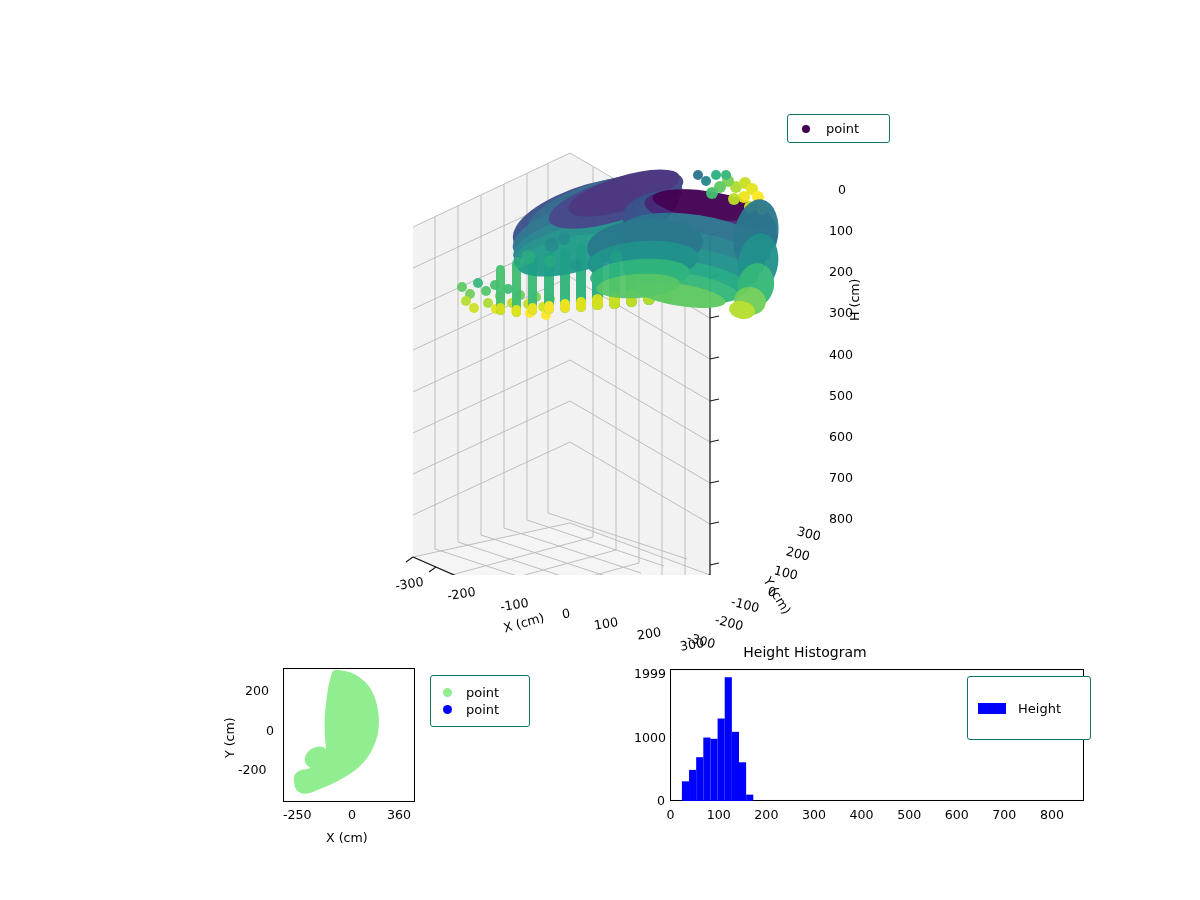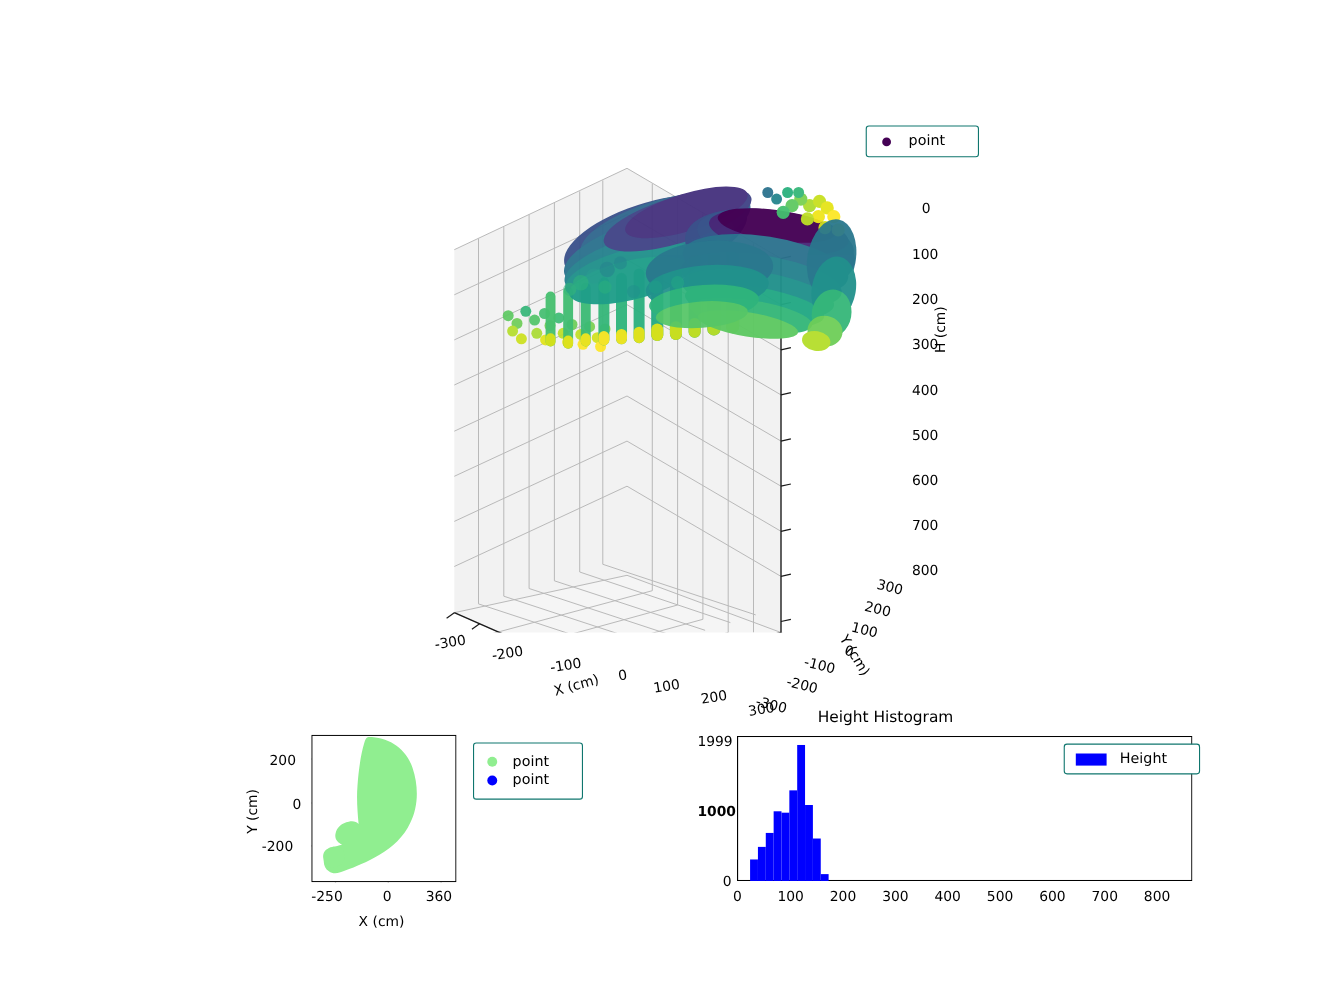--- a/index.html
+++ b/index.html
@@ -405,7 +405,7 @@
       <div class="abs tick" style="left: 1039.89px; top: 807px;">800</div>
     </div>
 
-  <div class="legend-box" style="left:967px;top:676px;width:110px;height:26px;padding:0 6px;">
+  <div class="legend-box" style="left:967px;top:676px;width:110px;height:26px;padding:18px 6px;">
     <div class="legend-row">
       <span class="lg-patch" style="width:28px;height:11px;background:#0000ff;margin:0 12px 0 4px;"></span>
       <span class="lg-text">Height</span>

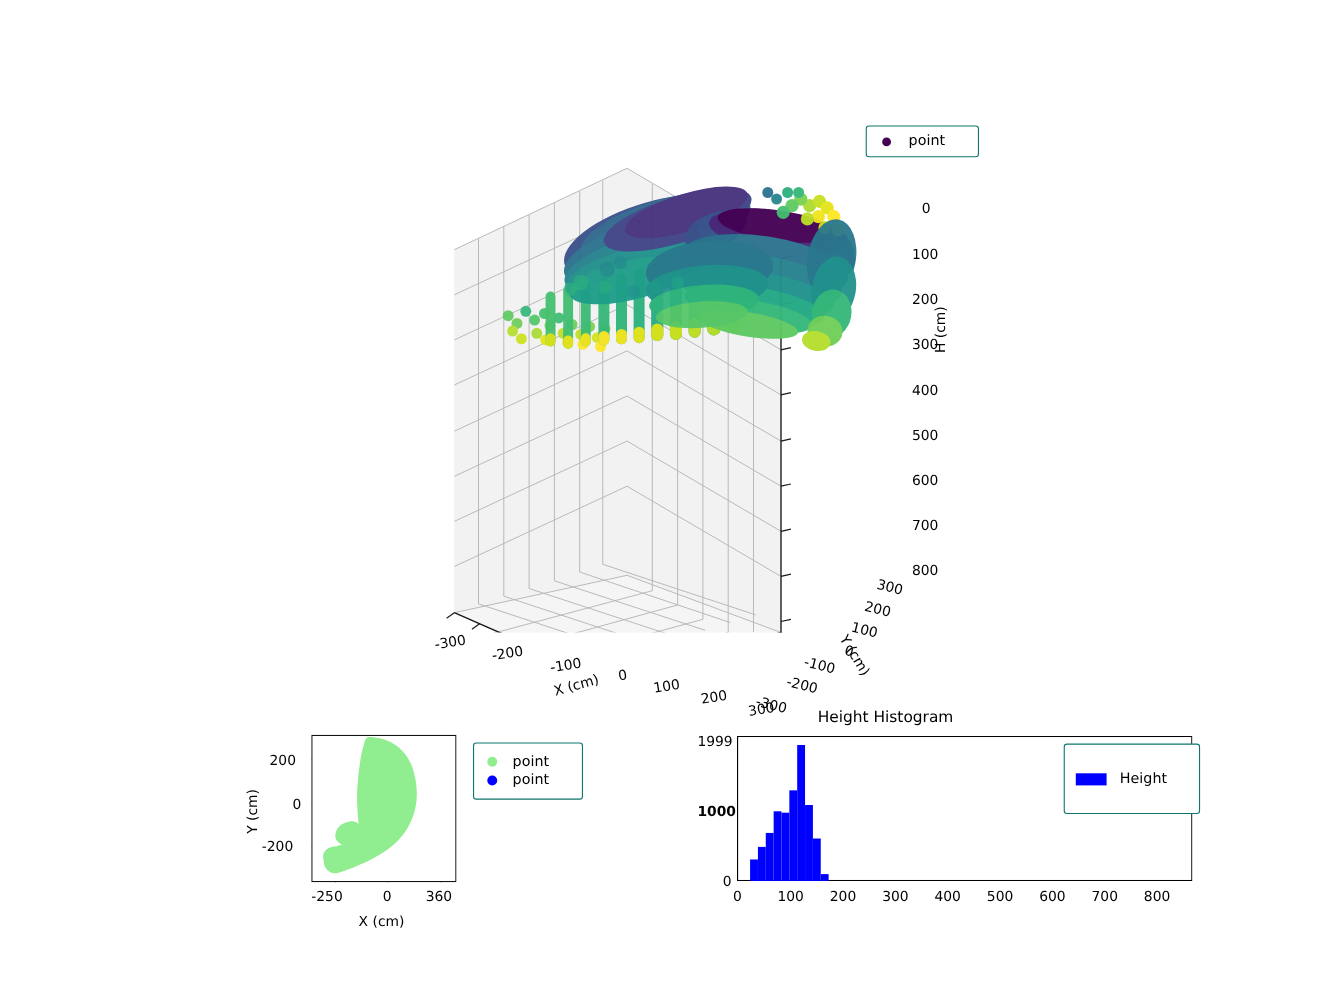--- a/index.html
+++ b/index.html
@@ -390,7 +390,7 @@
   </div>
 
   <div class="abs tick" style="left:634px;top:666px;">1999</div>
-  <div class="abs tick" style="left:634px;top:730px;font-weight:bold;">1000</div>
+  <div class="abs tick" style="left:634px;top:730px;">1000</div>
   <div class="abs tick" style="left:657px;top:793px;">0</div>
 
   <div class="abs" id="hist-xlabels" style="left:0;top:0;">

